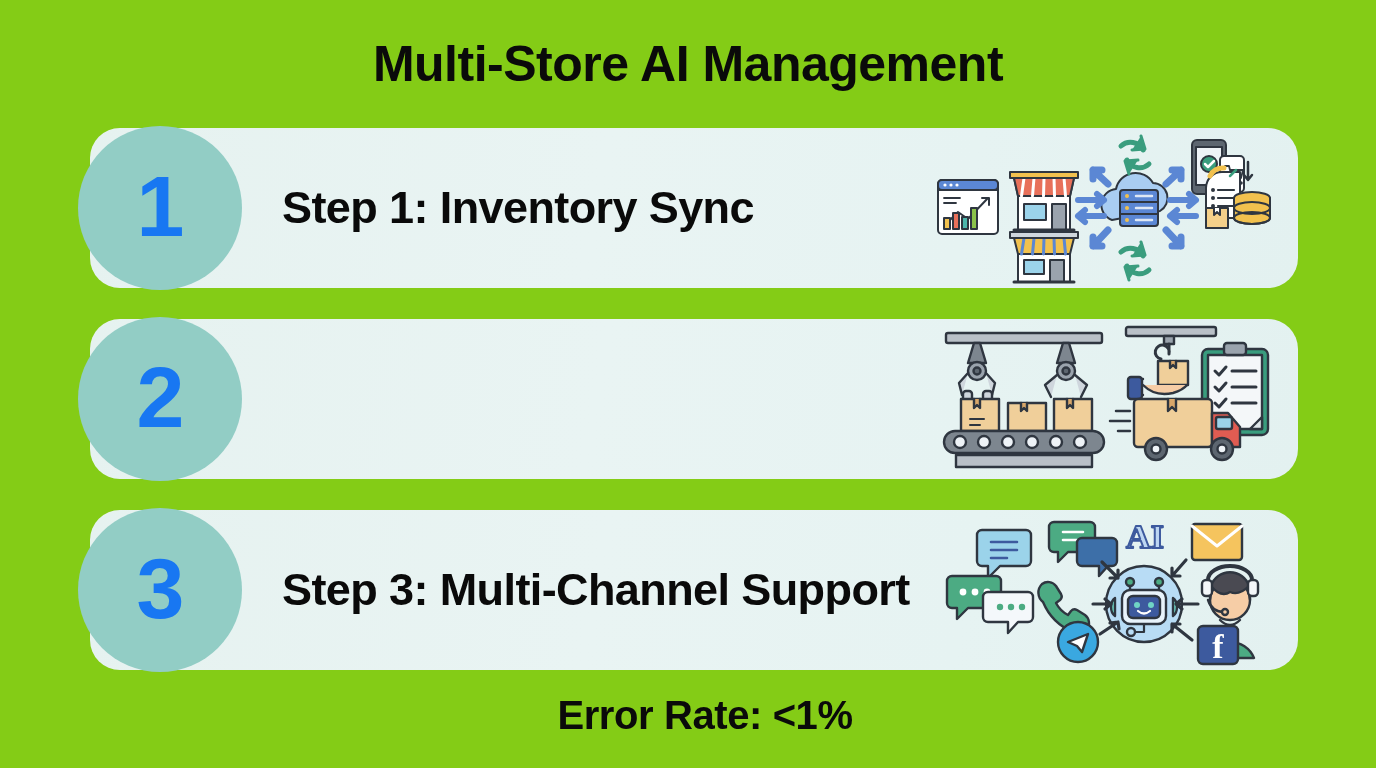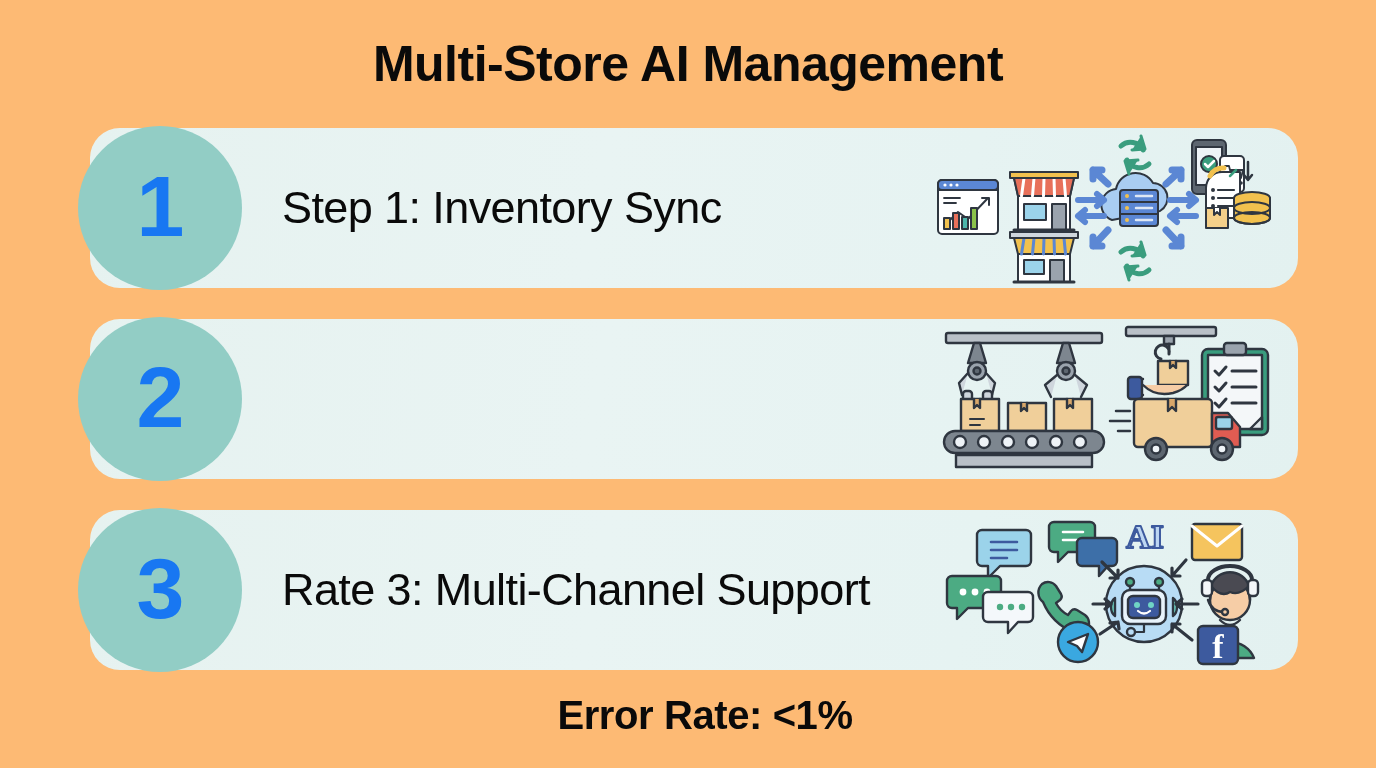--- a/index.html
+++ b/index.html
@@ -19,7 +19,7 @@
   .page {
     position: absolute;
     inset: 0;
-    background: #fdba74;
+    background: #84cc16;
   }
 
   

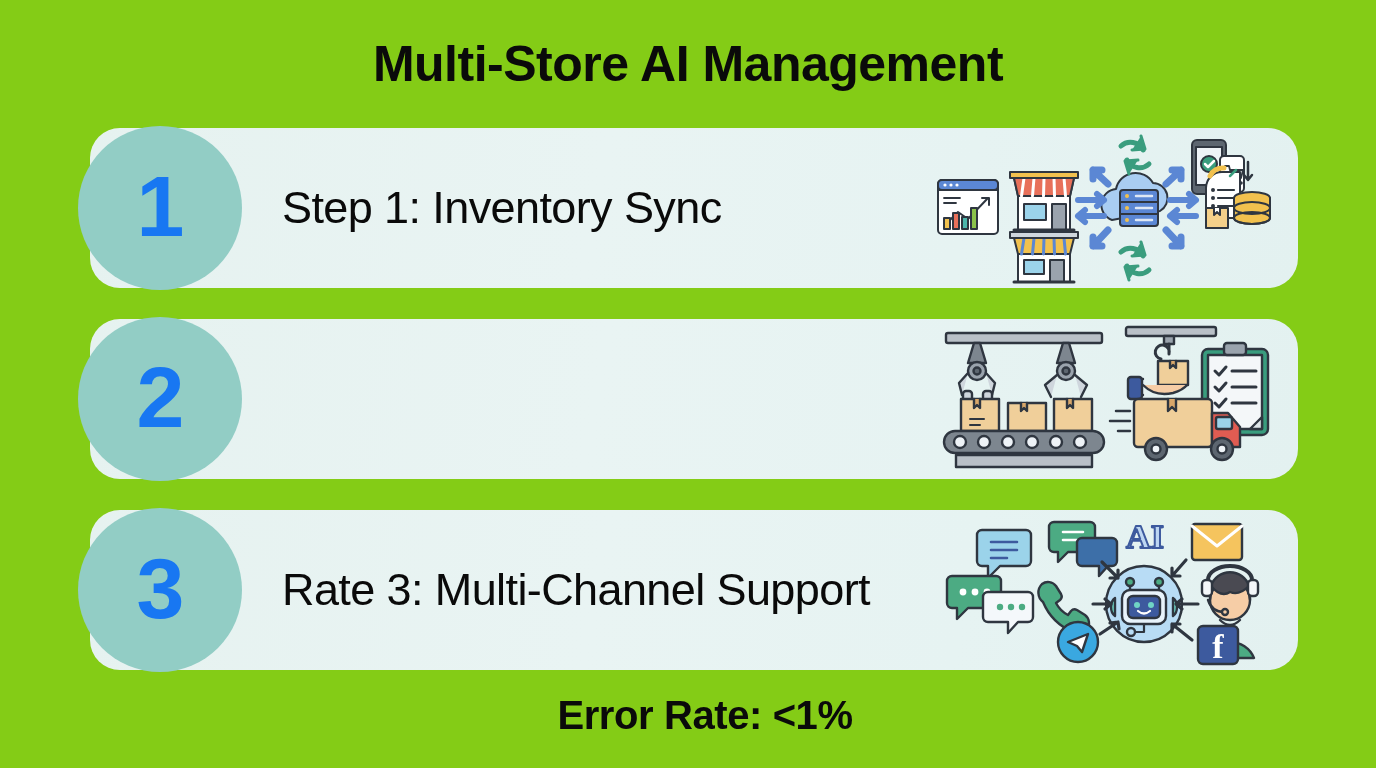--- a/index.html
+++ b/index.html
@@ -84,7 +84,7 @@
     top: 50%;
     transform: translateY(-50%);
     font-size: 45px;
-    font-weight: 400;
+    font-weight: 700;
     letter-spacing: -0.6px;
     color: #0a0a0a;
     white-space: nowrap;

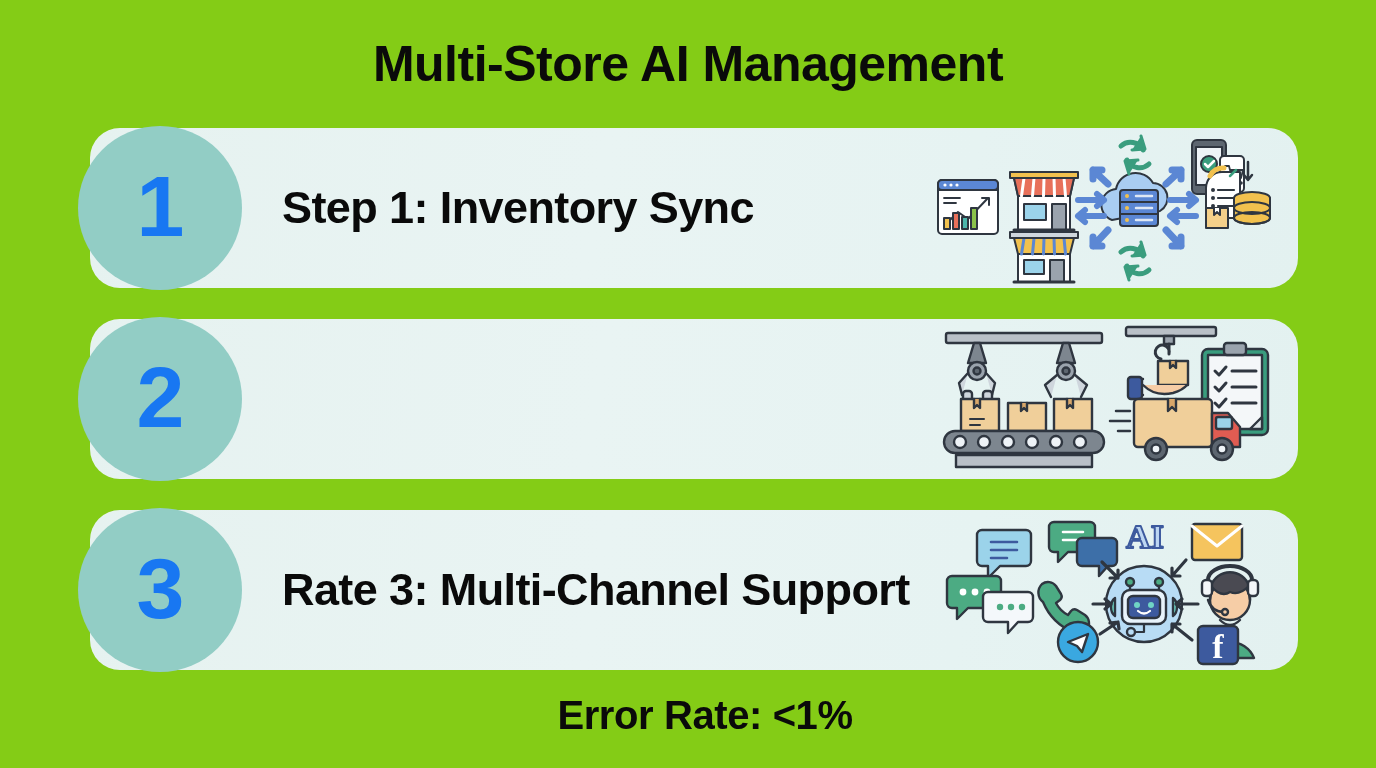--- a/index.html
+++ b/index.html
@@ -337,7 +337,7 @@
       <div class="badge">
         <span class="badge-num">3</span>
       </div>
-      <div class="step-label">Rate 3: Multi-Channel Support</div>
+      <div class="step-label">Step 3: Multi-Channel Support</div>
 
       <div class="illus">
         <svg viewBox="0 0 350 152" xmlns="http://www.w3.org/2000/svg">

